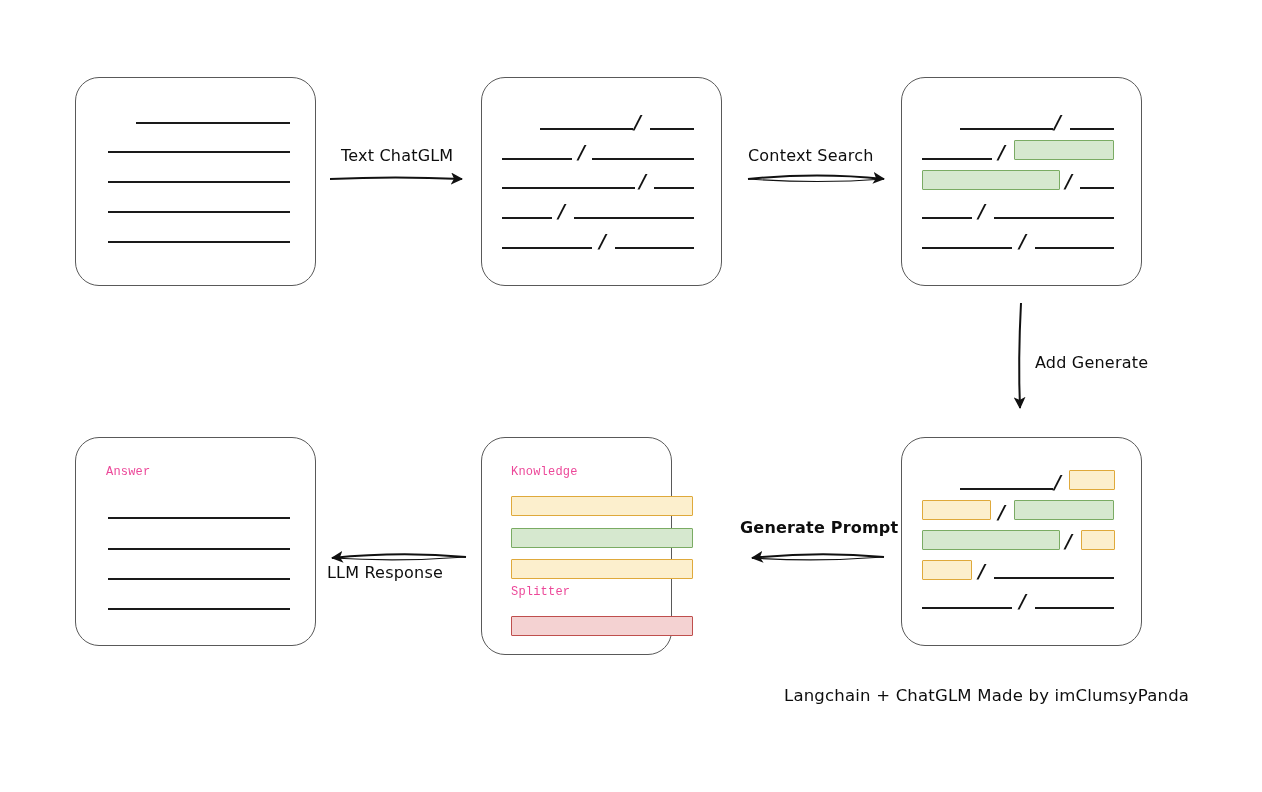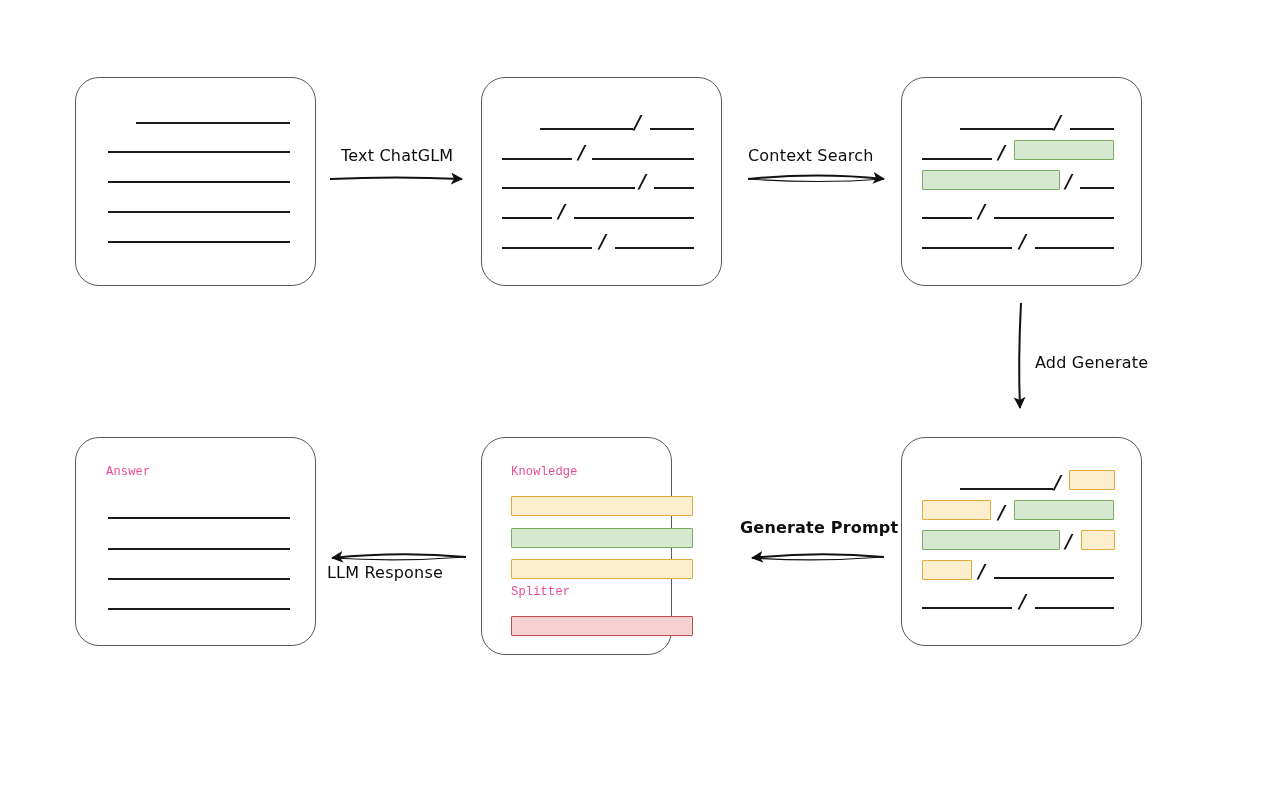--- a/index.html
+++ b/index.html
@@ -245,6 +245,7 @@
 
   <span class="arrow-label" style="left:327px; top:525px;margin-top:38px;">LLM Response</span>
 
+  <span class="caption" style="left:784px; top:686px;">Langchain + ChatGLM Made by imClumsyPanda</span>
 
 </div>
 

